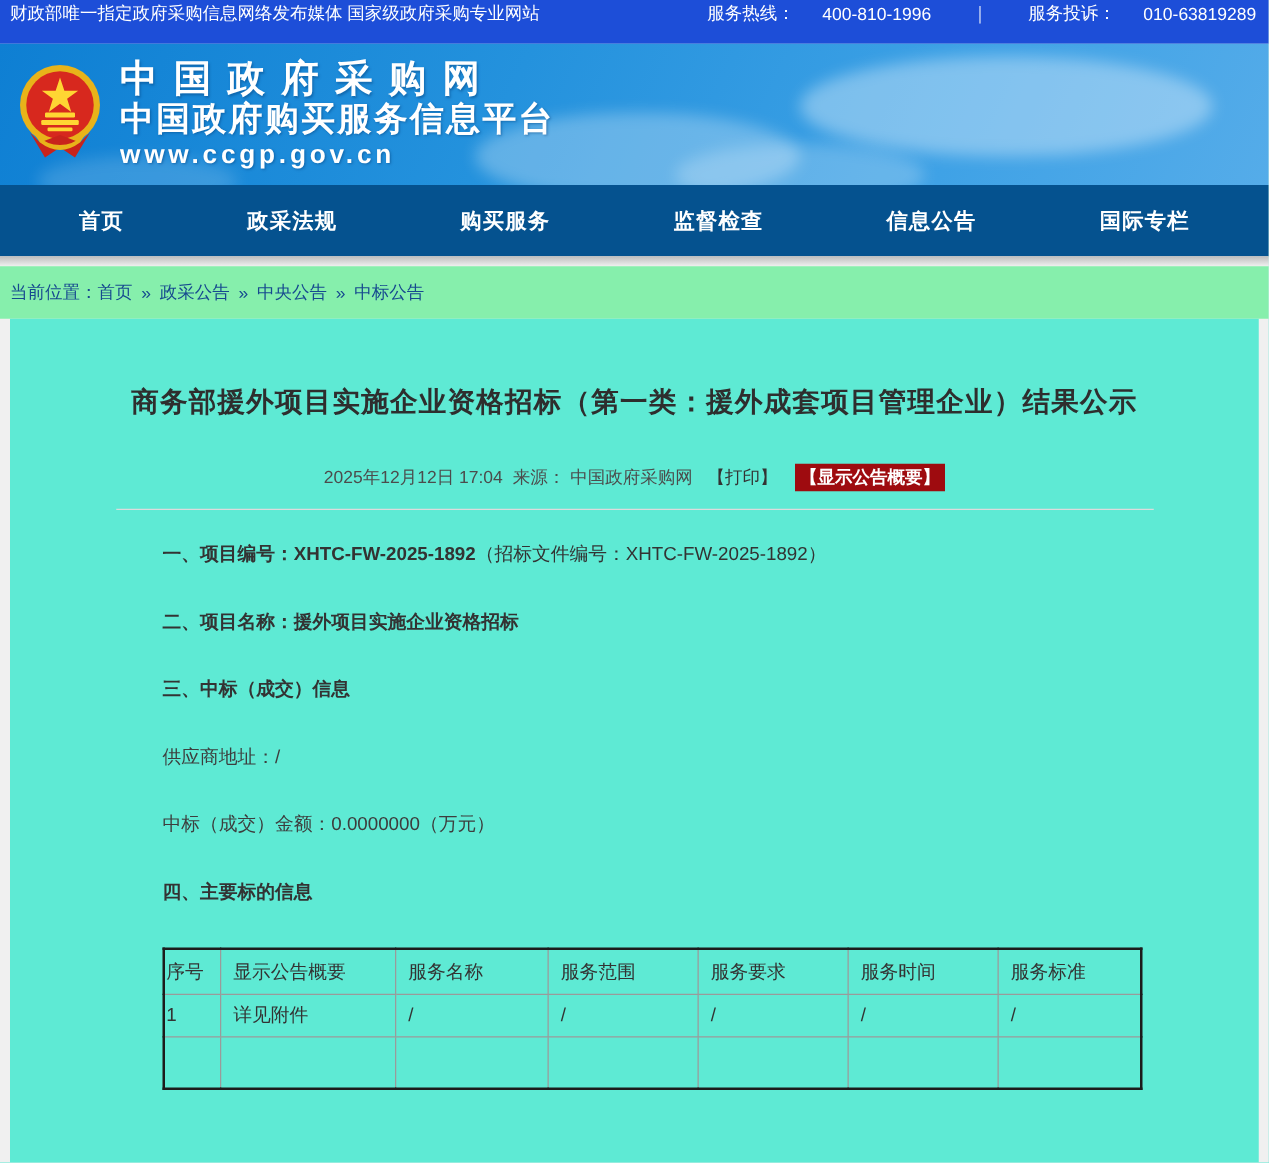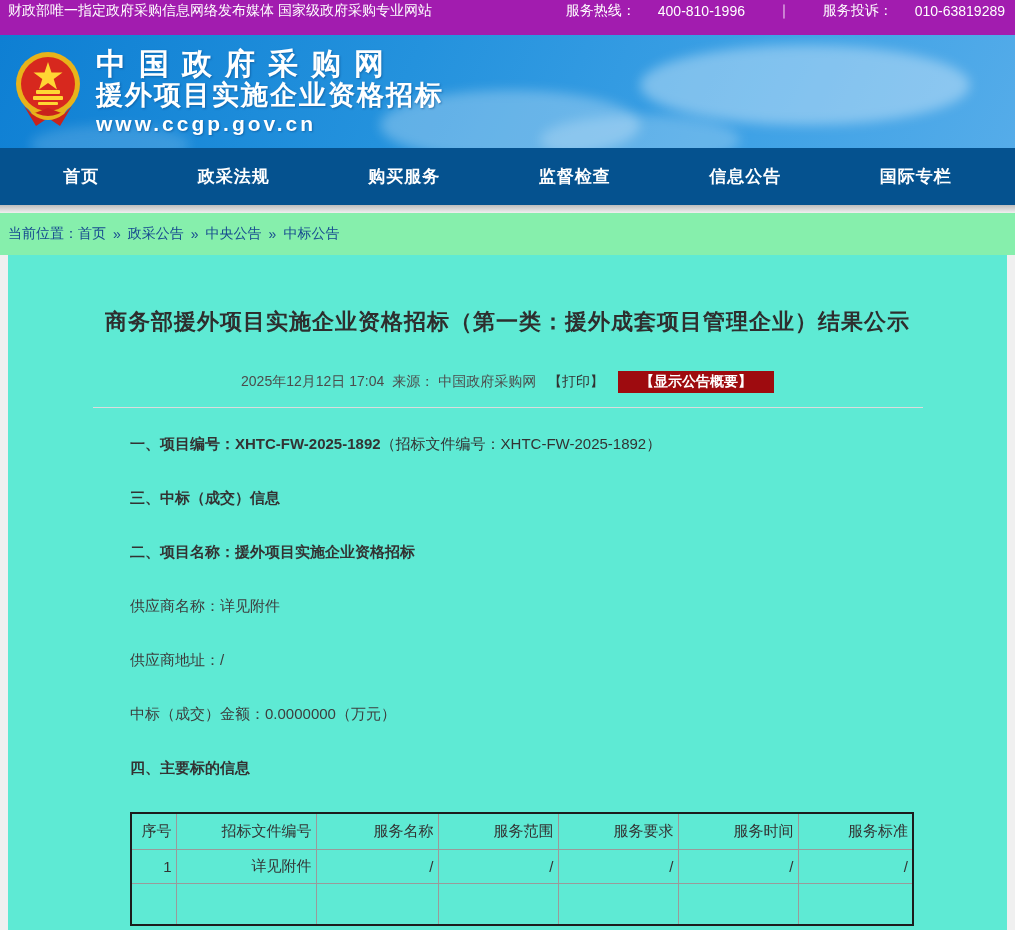--- a/index.html
+++ b/index.html
@@ -12,7 +12,7 @@
 
   
   .topbar {
-    height: 35px; background: #a21caf; color: #fff;
+    height: 35px; background: #1d4ed8; color: #fff;
     display: flex; align-items: center; justify-content: space-between;
     padding: 0 10px 13px 8px; font-size: 14px;
   }

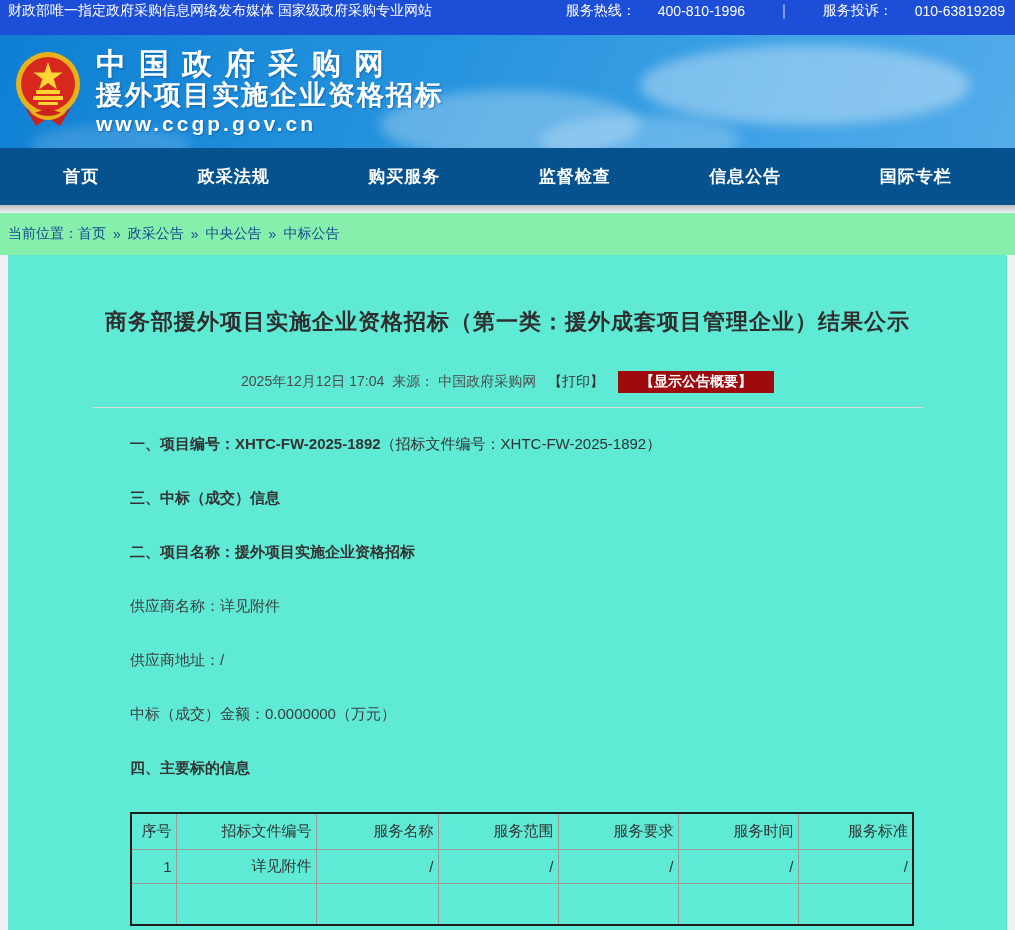--- a/index.html
+++ b/index.html
@@ -136,7 +136,7 @@
     </svg>
     <div class="site-text">
       <div class="site-name">中国政府采购网</div>
-      <div class="site-sub">援外项目实施企业资格招标</div>
+      <div class="site-sub">中国政府购买服务信息平台</div>
       <div class="site-url">www.ccgp.gov.cn</div>
     </div>
   </div>

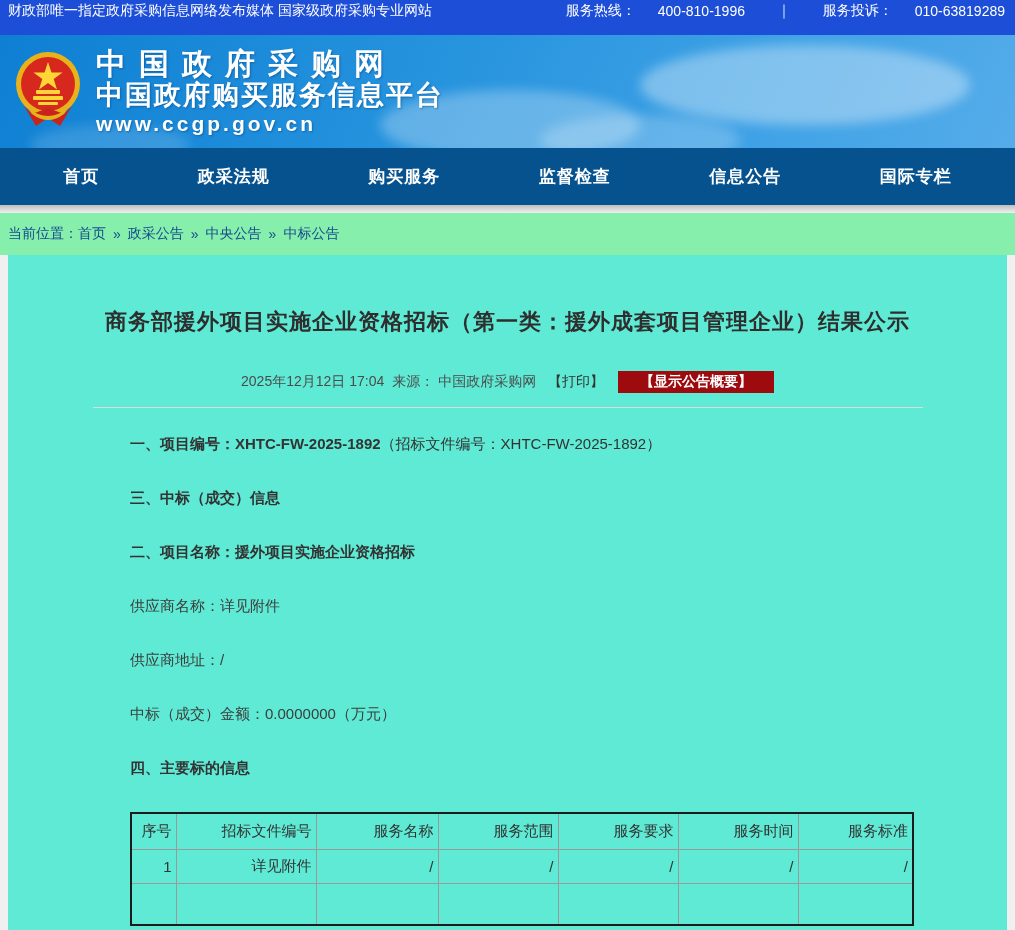--- a/index.html
+++ b/index.html
@@ -77,7 +77,7 @@
   .meta .print { color: #333; cursor: pointer; margin-left: 6px; }
   .meta .badge {
     display: inline-block; background: #9e0b0f; color: #fff;
-    padding: 2px 22px; margin-left: 8px; font-weight: bold; cursor: pointer;
+    padding: 2px 4px; margin-left: 8px; font-weight: bold; cursor: pointer;
   }
   .divider {
     border: none; border-top: 1px solid #dcdcdc; width: 830px; margin: 14px auto 0;

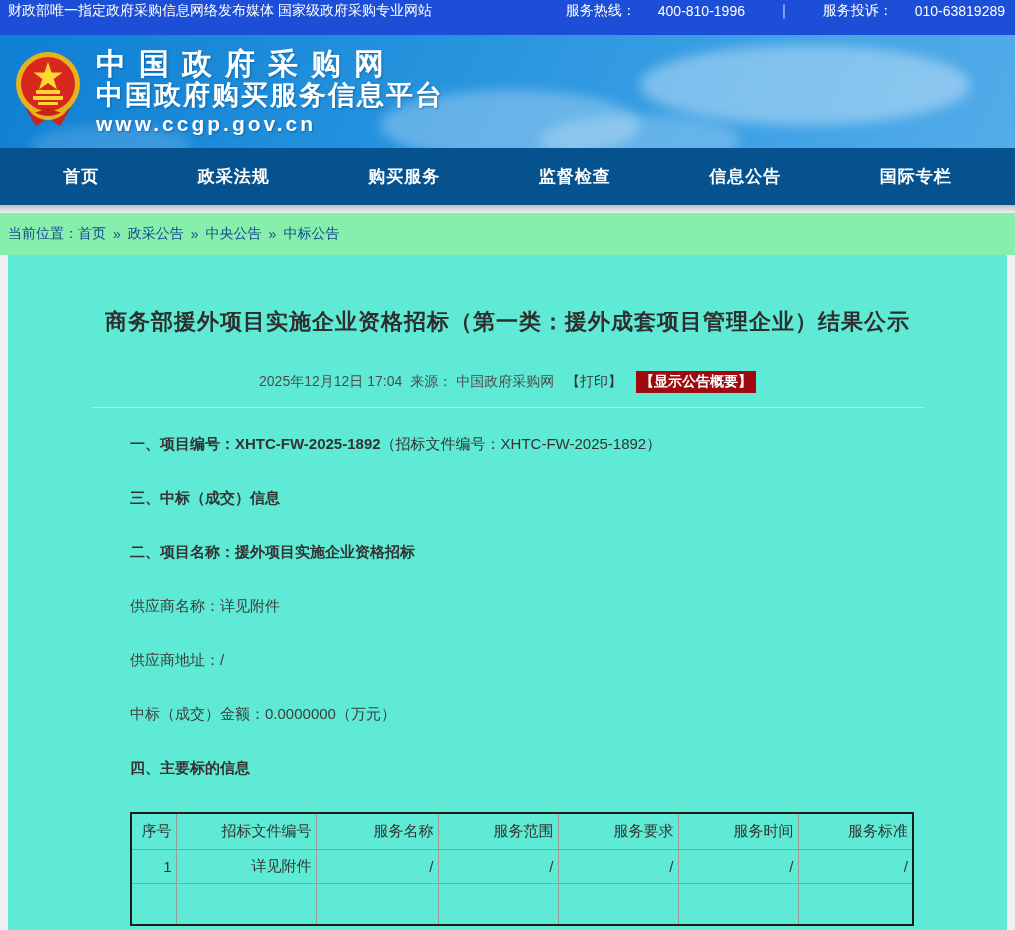--- a/index.html
+++ b/index.html
@@ -177,8 +177,8 @@
 
   <div class="content">
     <p class="hd"><span>一、项目编号：XHTC-FW-2025-1892</span><span class="normal">（招标文件编号：XHTC-FW-2025-1892）</span></p>
+    <p class="hd">二、项目名称：援外项目实施企业资格招标</p>
     <p class="hd">三、中标（成交）信息</p>
-    <p class="hd">二、项目名称：援外项目实施企业资格招标</p>
     <p>供应商名称：详见附件</p>
     <p>供应商地址：/</p>
     <p>中标（成交）金额：0.0000000（万元）</p>

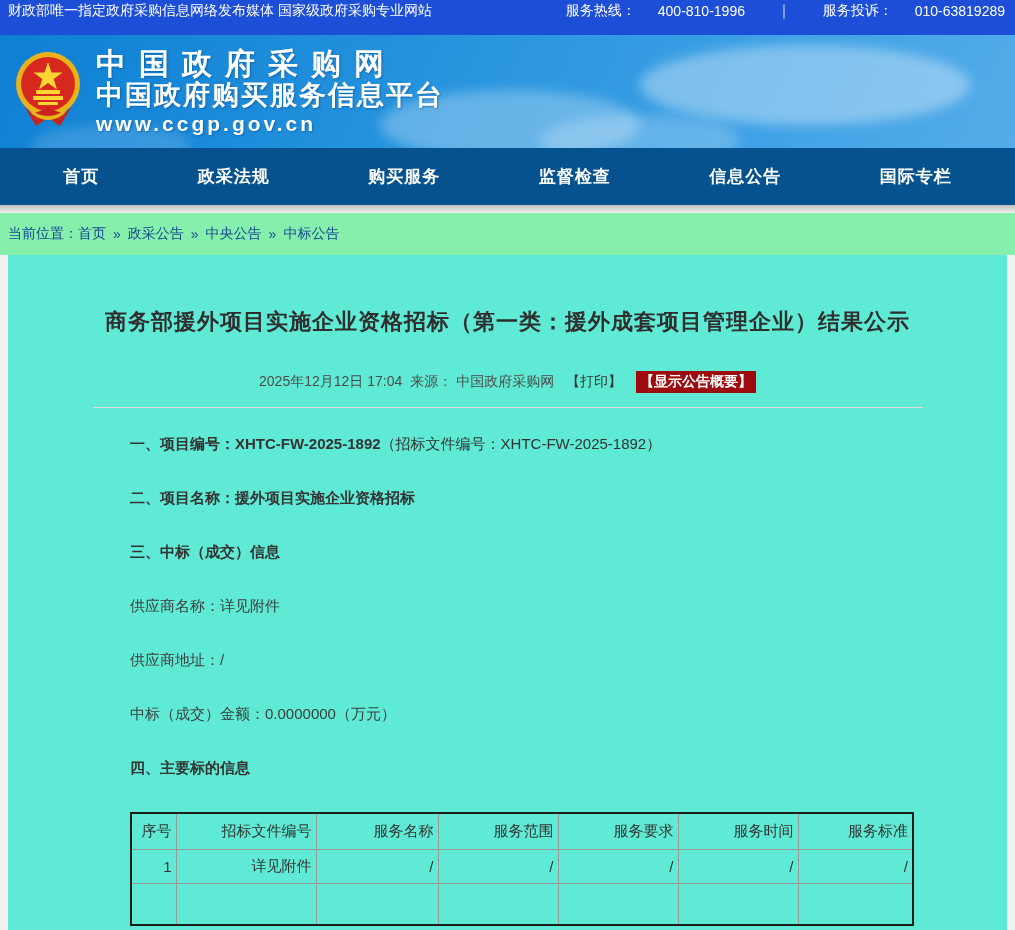--- a/index.html
+++ b/index.html
@@ -179,7 +179,6 @@
     <p class="hd"><span>一、项目编号：XHTC-FW-2025-1892</span><span class="normal">（招标文件编号：XHTC-FW-2025-1892）</span></p>
     <p class="hd">二、项目名称：援外项目实施企业资格招标</p>
     <p class="hd">三、中标（成交）信息</p>
-    <p>供应商名称：详见附件</p>
     <p>供应商地址：/</p>
     <p>中标（成交）金额：0.0000000（万元）</p>
     <p class="hd">四、主要标的信息</p>

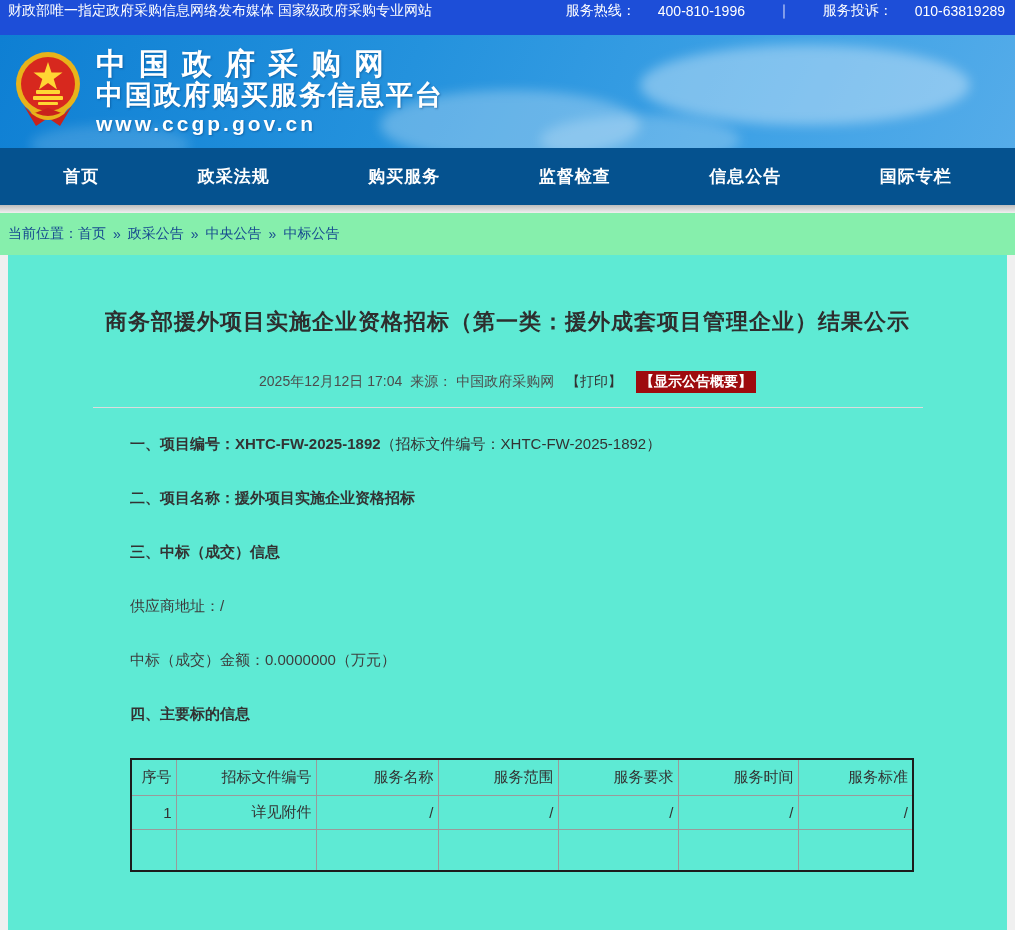--- a/index.html
+++ b/index.html
@@ -94,7 +94,7 @@
   }
   table.result th, table.result td {
     border: 1px solid #9a9a9a; font-weight: normal; font-size: 15px;
-    color: #333; text-align: right; padding: 0 4px 0 10px; vertical-align: middle;
+    color: #333; text-align: left; padding: 0 4px 0 10px; vertical-align: middle;
   }
   table.result th { height: 36px; }
   table.result tr.r1 td { height: 34px; }

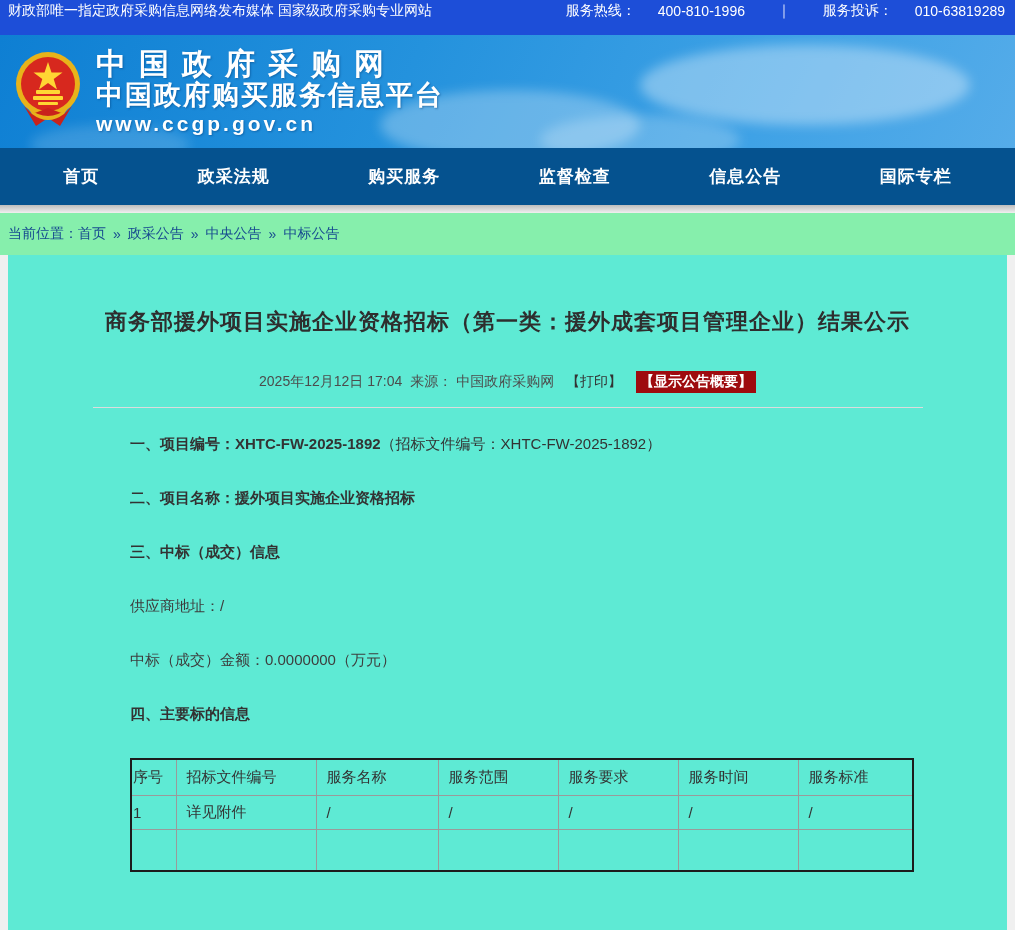--- a/index.html
+++ b/index.html
@@ -196,7 +196,7 @@
       <tbody>
           <tr>
         <th>序号</th>
-        <th>招标文件编号</th>
+        <th>显示公告概要</th>
         <th>服务名称</th>
         <th>服务范围</th>
         <th>服务要求</th>

